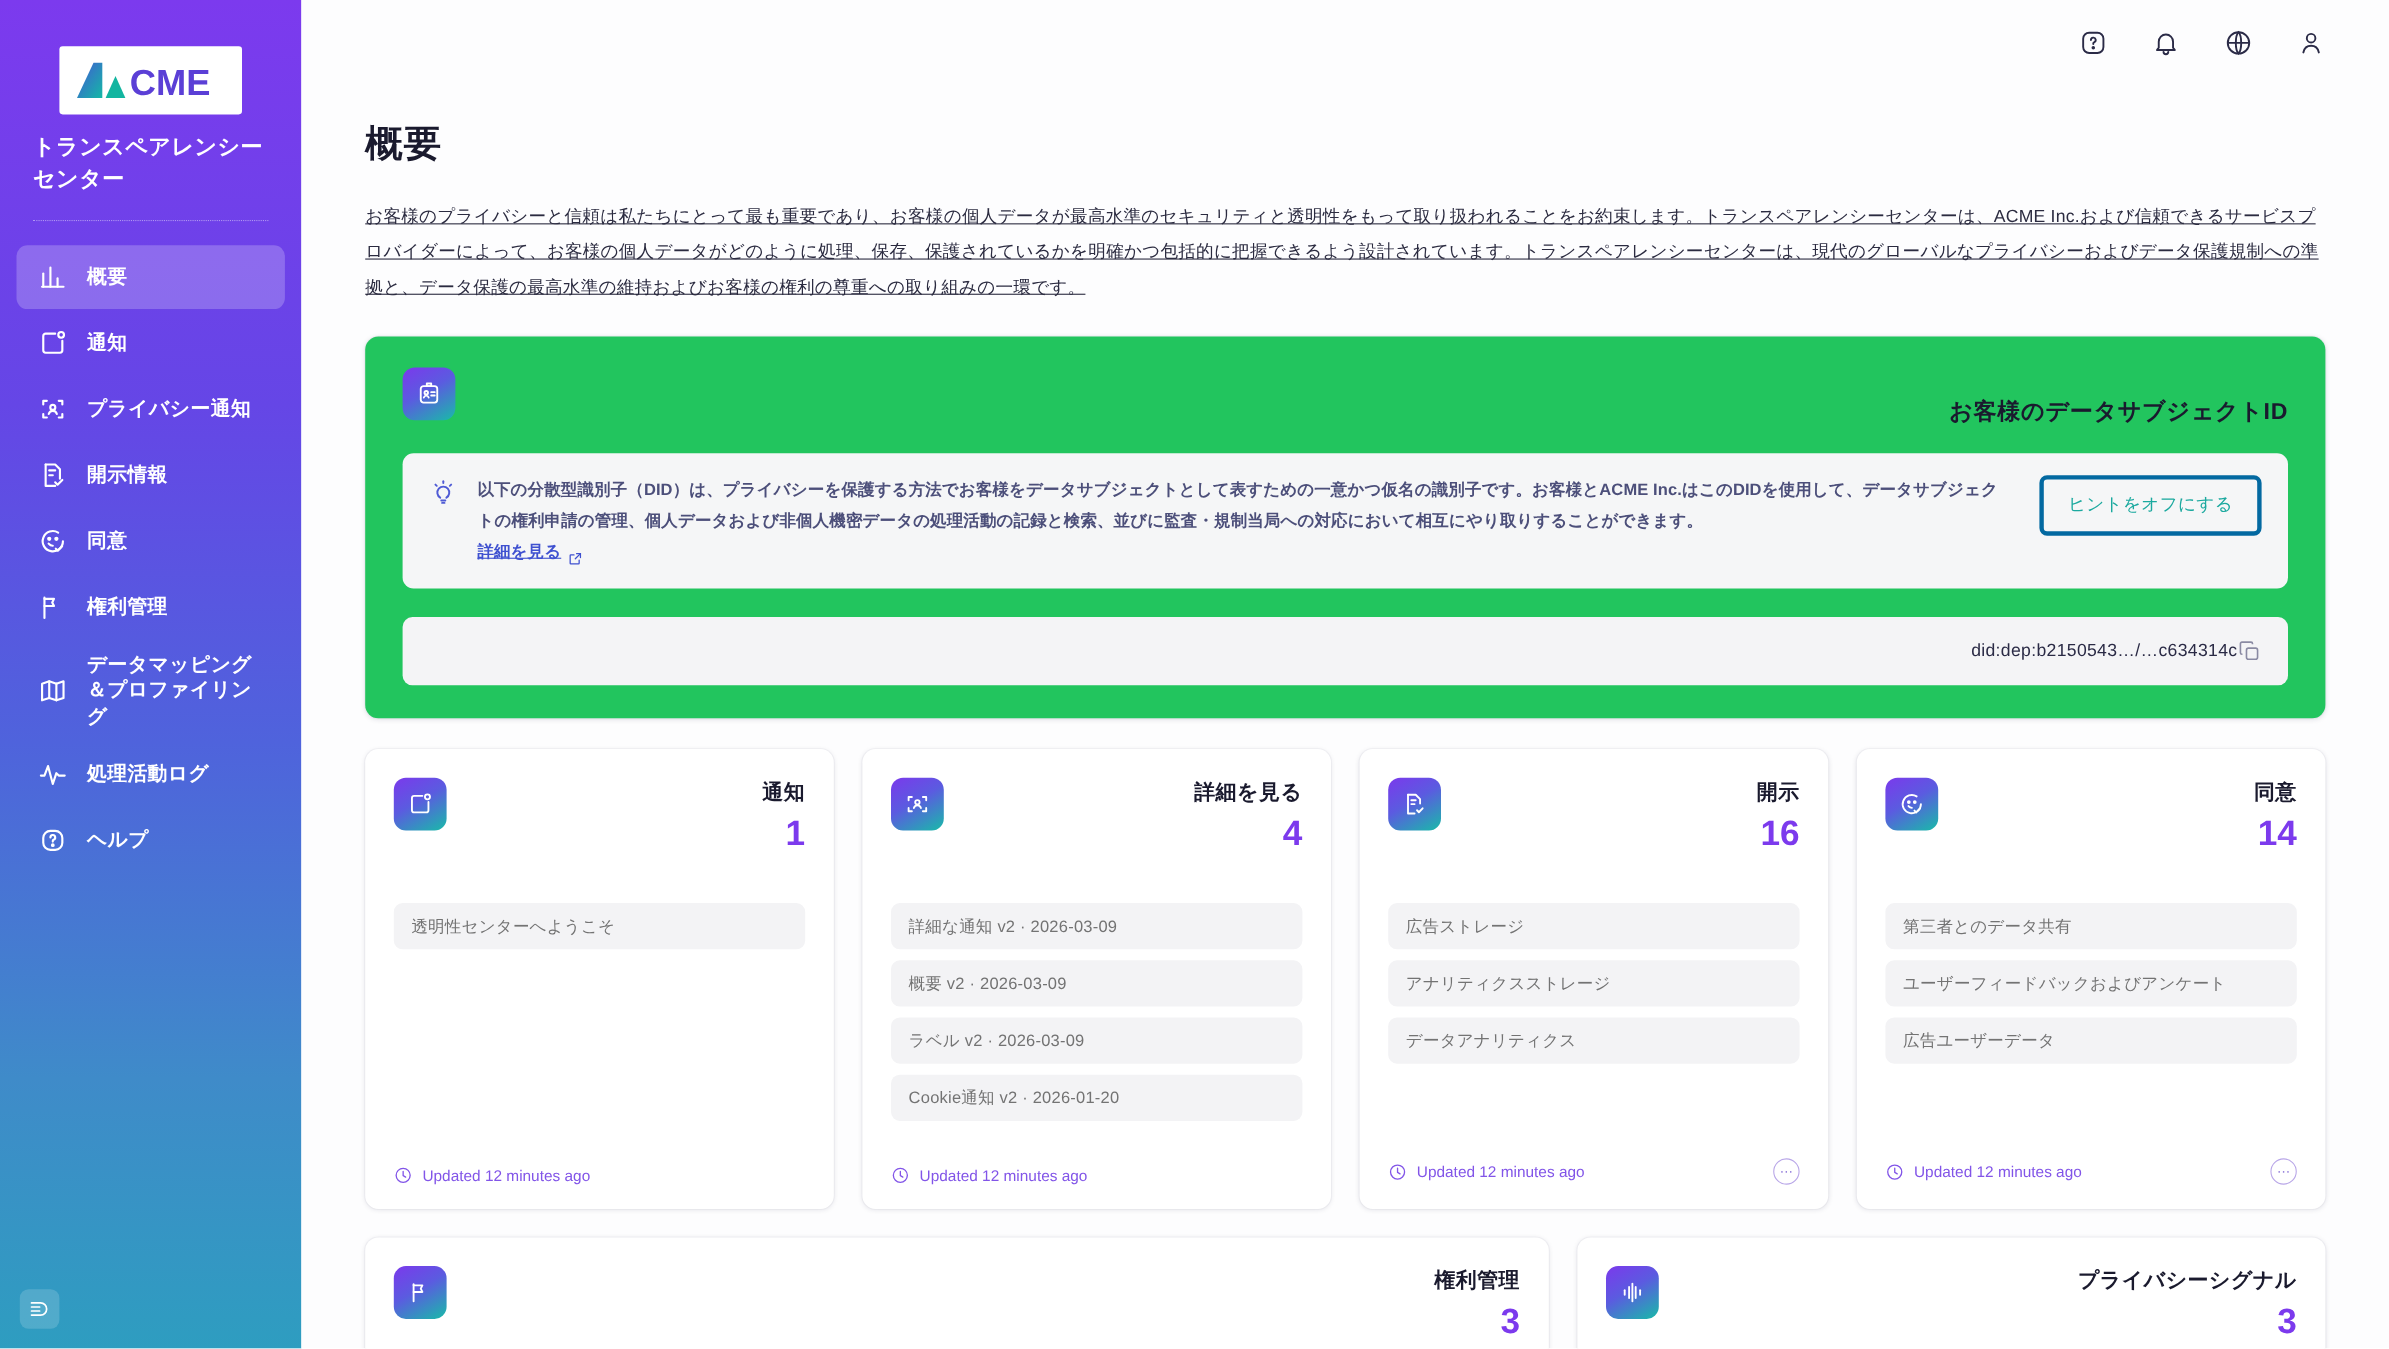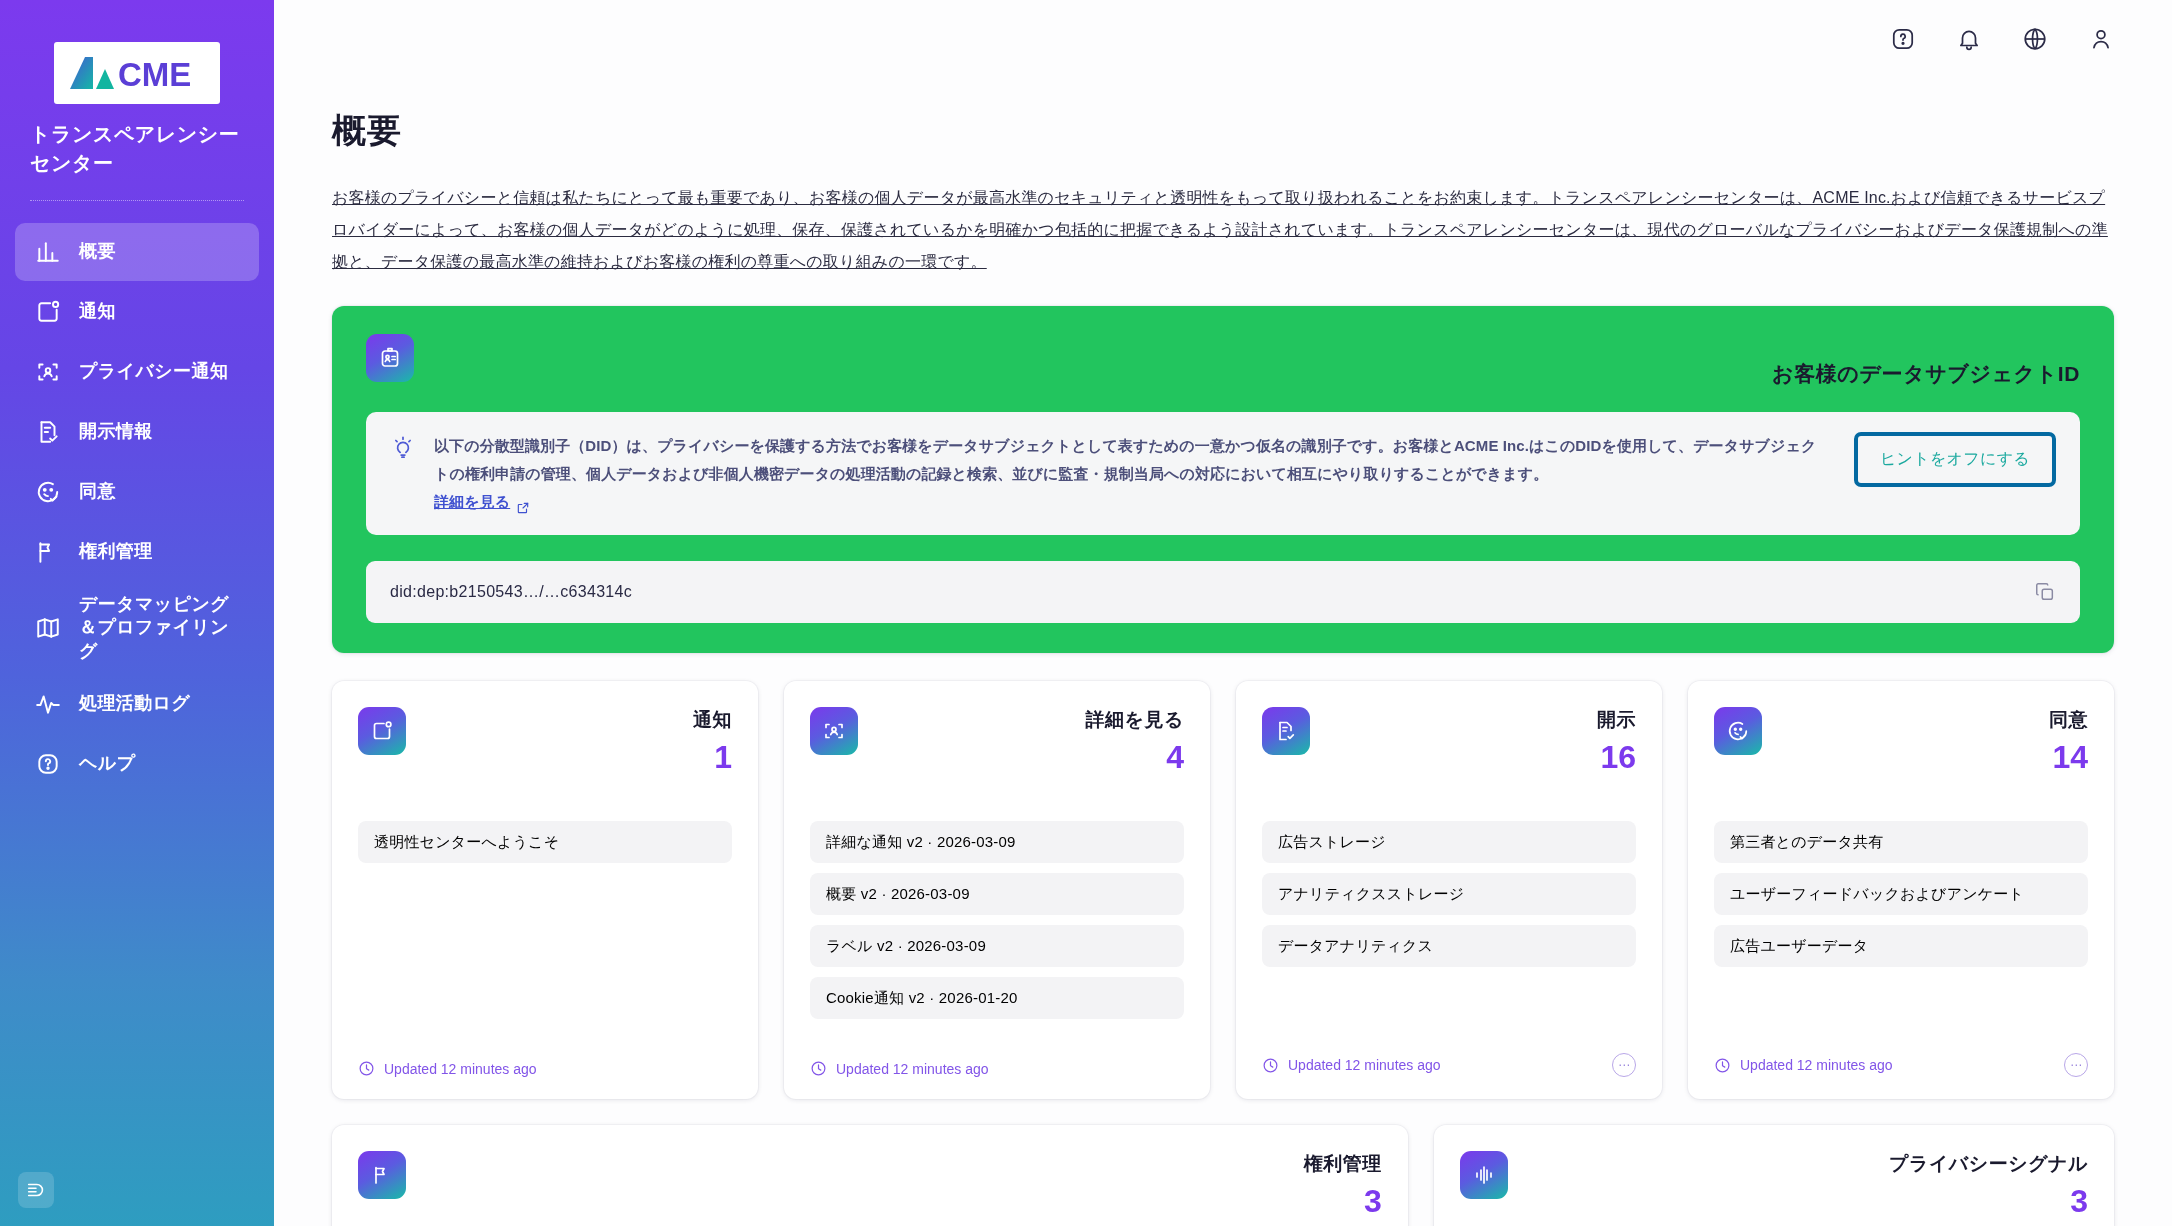--- a/index.html
+++ b/index.html
@@ -154,7 +154,7 @@
     background: #f4f4f6;
     border-radius: 9px;
     height: 62px;
-    display: flex; align-items: center; justify-content: space-between;
+    display: flex; align-items: center; justify-content: flex-end;
     padding: 0 24px;
   }
   .did-value { font-size: 16px; color: #2a2a45; letter-spacing: .3px; }

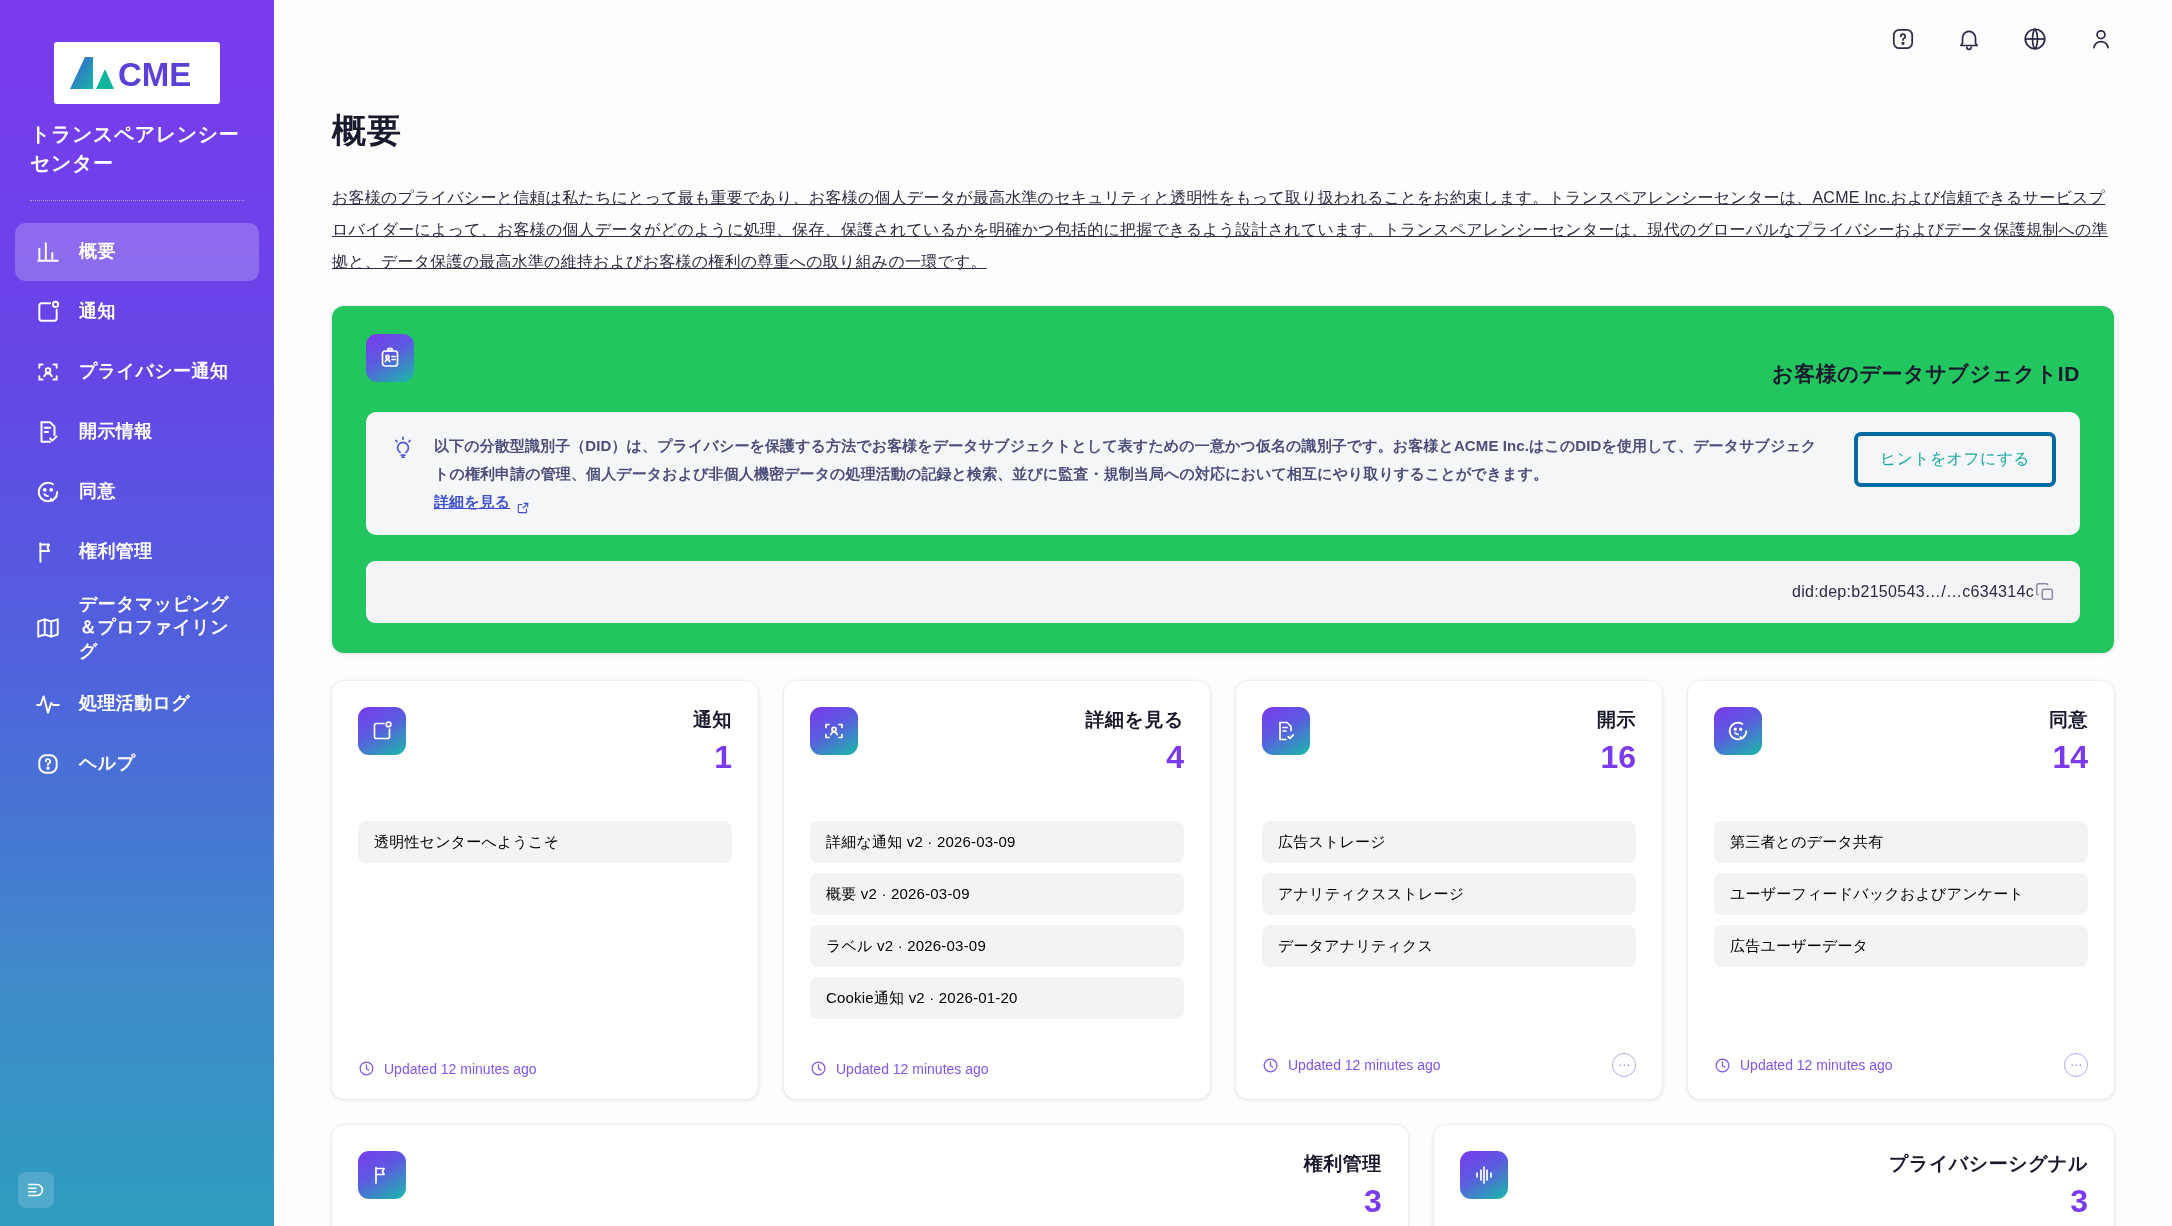--- a/index.html
+++ b/index.html
@@ -183,7 +183,7 @@
     height: 42px;
     display: flex; align-items: center;
     padding: 0 16px;
-    font-size: 15px; color: #000000;
+    font-size: 15px; color: #737373;
     letter-spacing: .2px;
   }
   .stat-foot {

